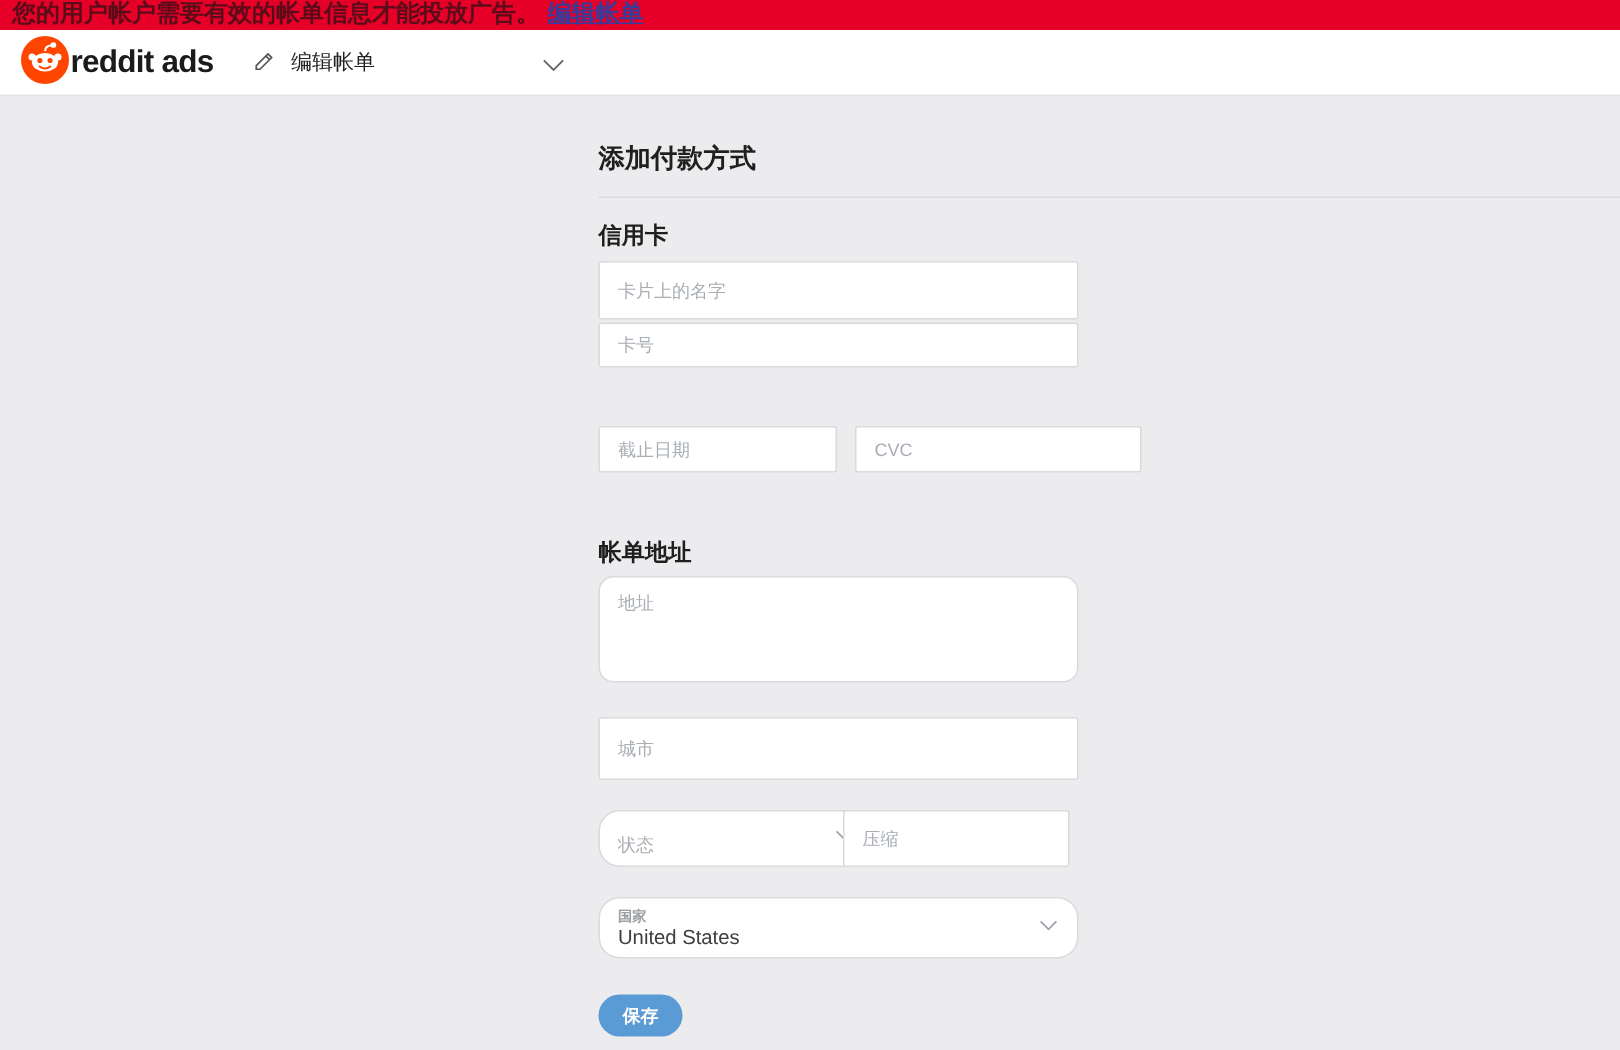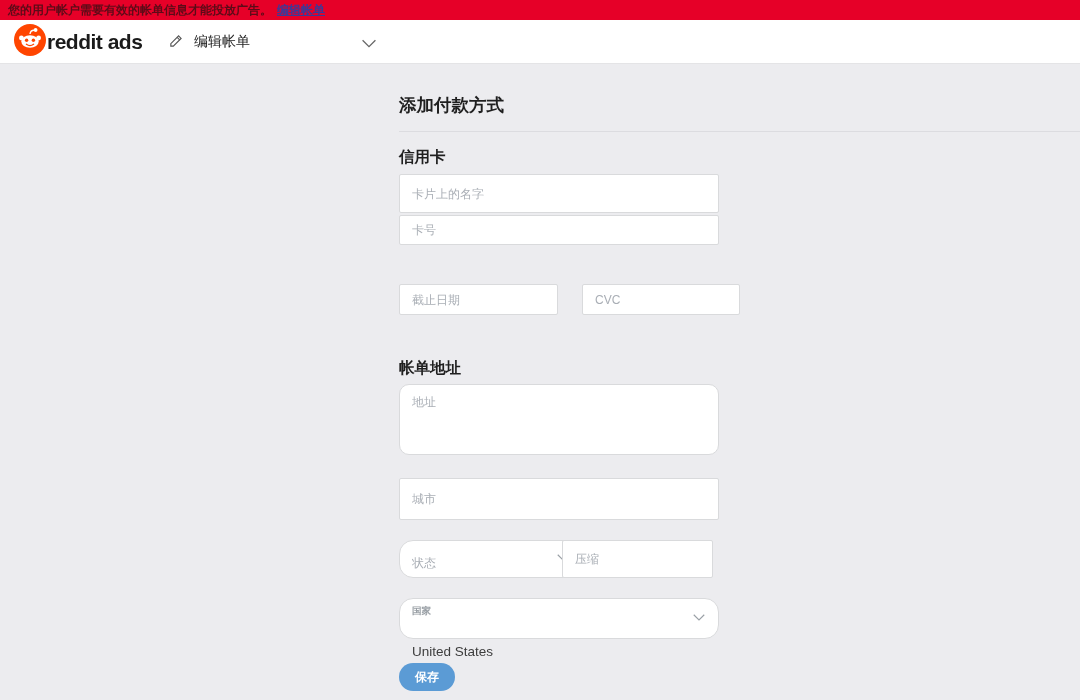--- a/index.html
+++ b/index.html
@@ -13,7 +13,7 @@
     position: absolute; left: 0; top: 0; width: 1080px; height: 20px;
     background: var(--banner-bg, #E60028);
     color: var(--banner-text, #5C0B18);
-    font-size: 12px; font-weight: bold; line-height: 20px; padding-left: 8px;
+    font-size: 16px; font-weight: bold; line-height: 20px; padding-left: 8px;
     white-space: nowrap;
   }
   .banner a {

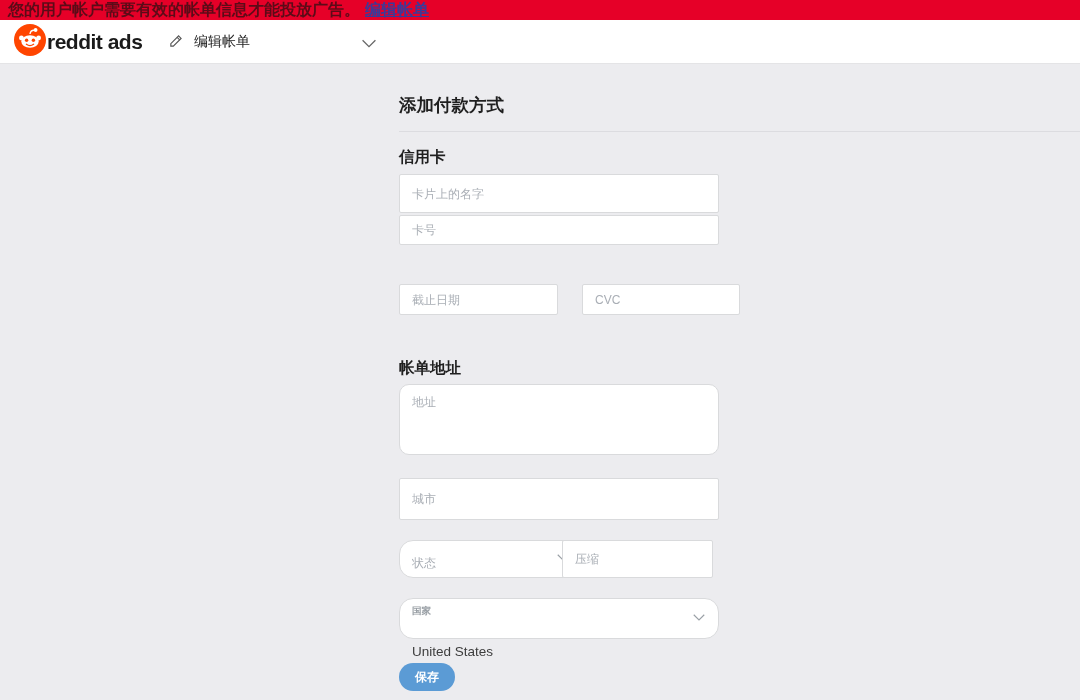--- a/index.html
+++ b/index.html
@@ -63,7 +63,7 @@
   .f-name    { left: 399px; top: 174px; width: 320px; height: 39px; }
   .f-number  { left: 399px; top: 215px; width: 320px; height: 30px; }
   .f-expiry  { left: 399px; top: 284px; width: 159px; height: 31px; }
-  .f-cvc     { left: 582px; top: 284px; width: 158px; height: 31px; }
+  .f-cvc     { left: 570px; top: 284px; width: 191px; height: 31px; }
   .f-address { left: 399px; top: 384px; width: 320px; height: 71px; }
   .f-city    { left: 399px; top: 478px; width: 320px; height: 42px; }
   .f-zip     { left: 562px; top: 540px; width: 151px; height: 38px; }

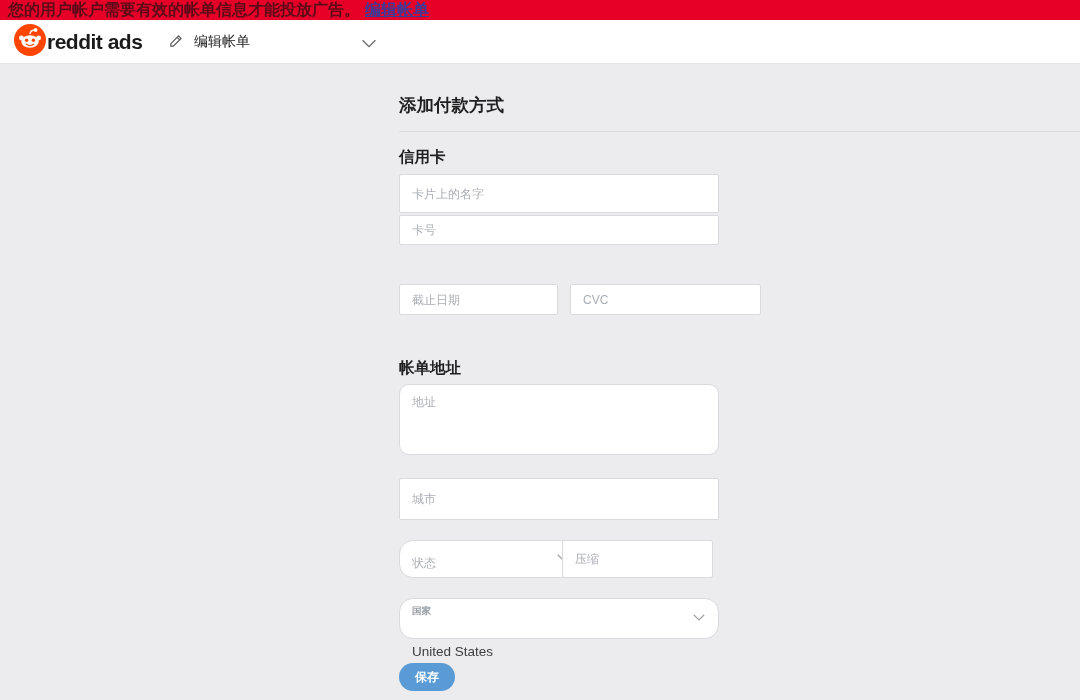--- a/index.html
+++ b/index.html
@@ -85,7 +85,7 @@
     font-weight: bold;
   }
   .s-country .val {
-    position: absolute; left: 12px; top: 18px; font-size: 13.5px; color: #3d3d3d; margin-top: 27px;
+    position: absolute; left: 12px; top: 18px; font-size: 13.5px; color: #3d3d3d;
   }
   .selectbox .chev { position: absolute; right: 10px; top: 50%; transform: translateY(-50%); }
   

